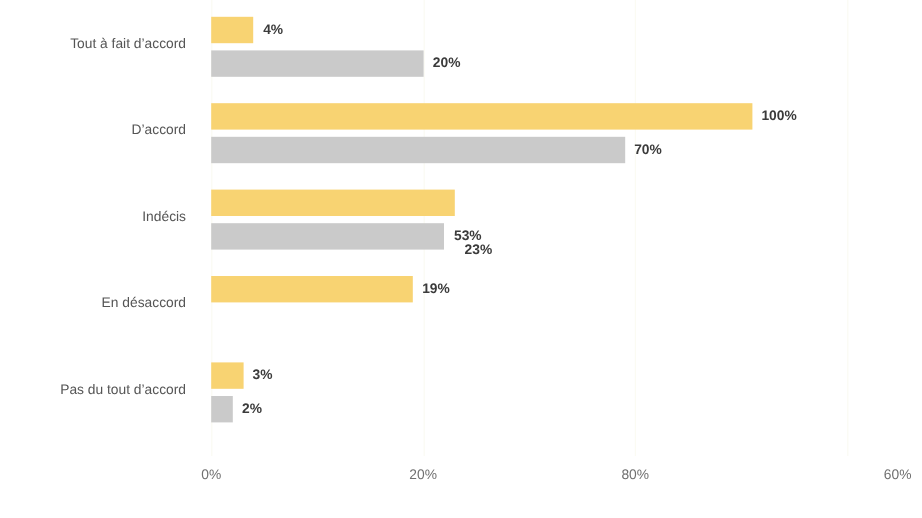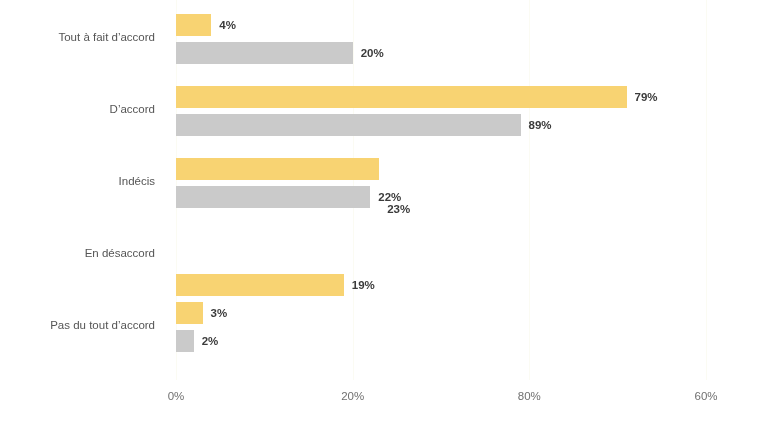--- a/index.html
+++ b/index.html
@@ -125,7 +125,7 @@
       <div class="cat-group" style="top: 86px;">
         <div class="bar-row">
           <div class="bar series-0" style="width: 450.5px; background: rgb(248, 211, 114);"></div>
-          <span class="bar-value" style="left: 458.5px;">79%</span>
+          <span class="bar-value" style="left: 458.5px;">100%</span>
         </div>
         <div class="bar-row">
           <div class="bar series-1" style="width: 344.5px; background: rgb(202, 202, 202);"></div>

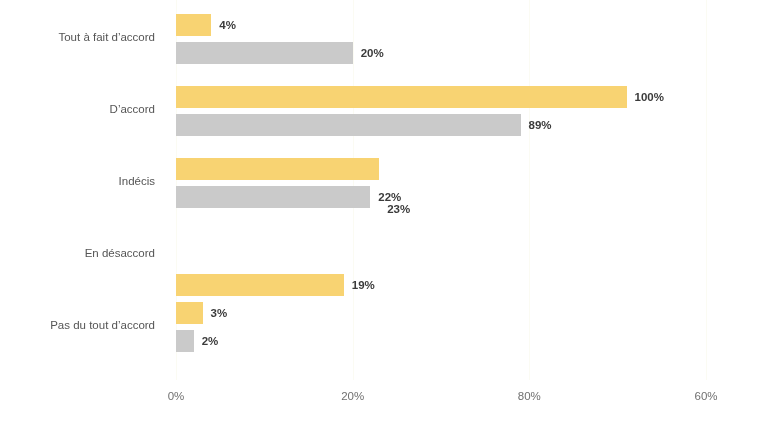--- a/index.html
+++ b/index.html
@@ -129,7 +129,7 @@
         </div>
         <div class="bar-row">
           <div class="bar series-1" style="width: 344.5px; background: rgb(202, 202, 202);"></div>
-          <span class="bar-value" style="left: 352.5px;">89%</span>
+          <span class="bar-value" style="left: 352.5px;">70%</span>
         </div>
       </div>
       <div class="cat-group" style="top: 158px;">

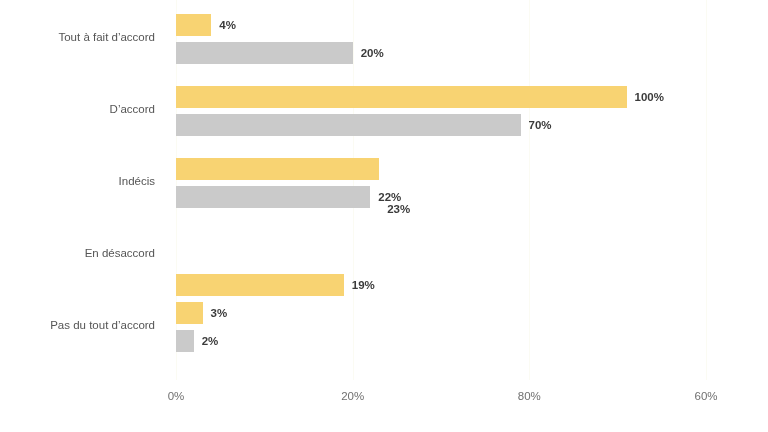--- a/index.html
+++ b/index.html
@@ -139,7 +139,7 @@
         </div>
         <div class="bar-row">
           <div class="bar series-1" style="width: 194.333px; background: rgb(202, 202, 202);"></div>
-          <span class="bar-value" style="left: 202.333px;">22%</span>
+          <span class="bar-value" style="left: 202.333px;">53%</span>
         </div>
       </div>
       <div class="cat-group" style="top: 230px; margin-top: 44px;">

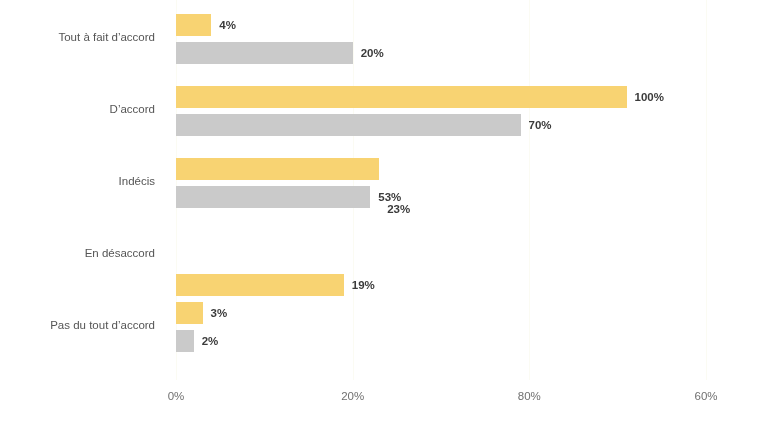--- a/index.html
+++ b/index.html
@@ -142,7 +142,7 @@
           <span class="bar-value" style="left: 202.333px;">53%</span>
         </div>
       </div>
-      <div class="cat-group" style="top: 230px; margin-top: 44px;">
+      <div class="cat-group" style="top: 230px;">
         <div class="bar-row">
           <div class="bar series-0" style="width: 167.833px; background: rgb(248, 211, 114);"></div>
           <span class="bar-value" style="left: 175.833px;">19%</span>

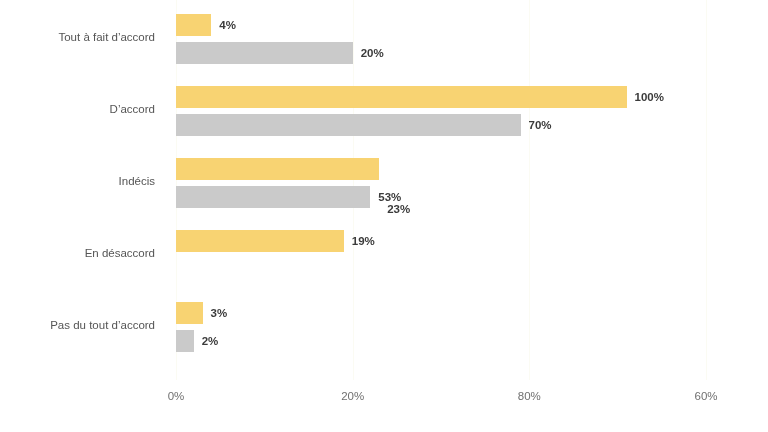--- a/index.html
+++ b/index.html
@@ -172,7 +172,7 @@
       <div class="x-tick-label" style="left: 176px;">0%</div>
       <div class="x-tick-label" style="left: 352.667px;">20%</div>
       <div class="x-tick-label" style="left: 529.333px;">80%</div>
-      <div class="x-tick-label" style="left: 706px;">60%</div>
+      <div class="x-tick-label" style="left: 748px;">60%</div>
     </div>
 
 </div>

